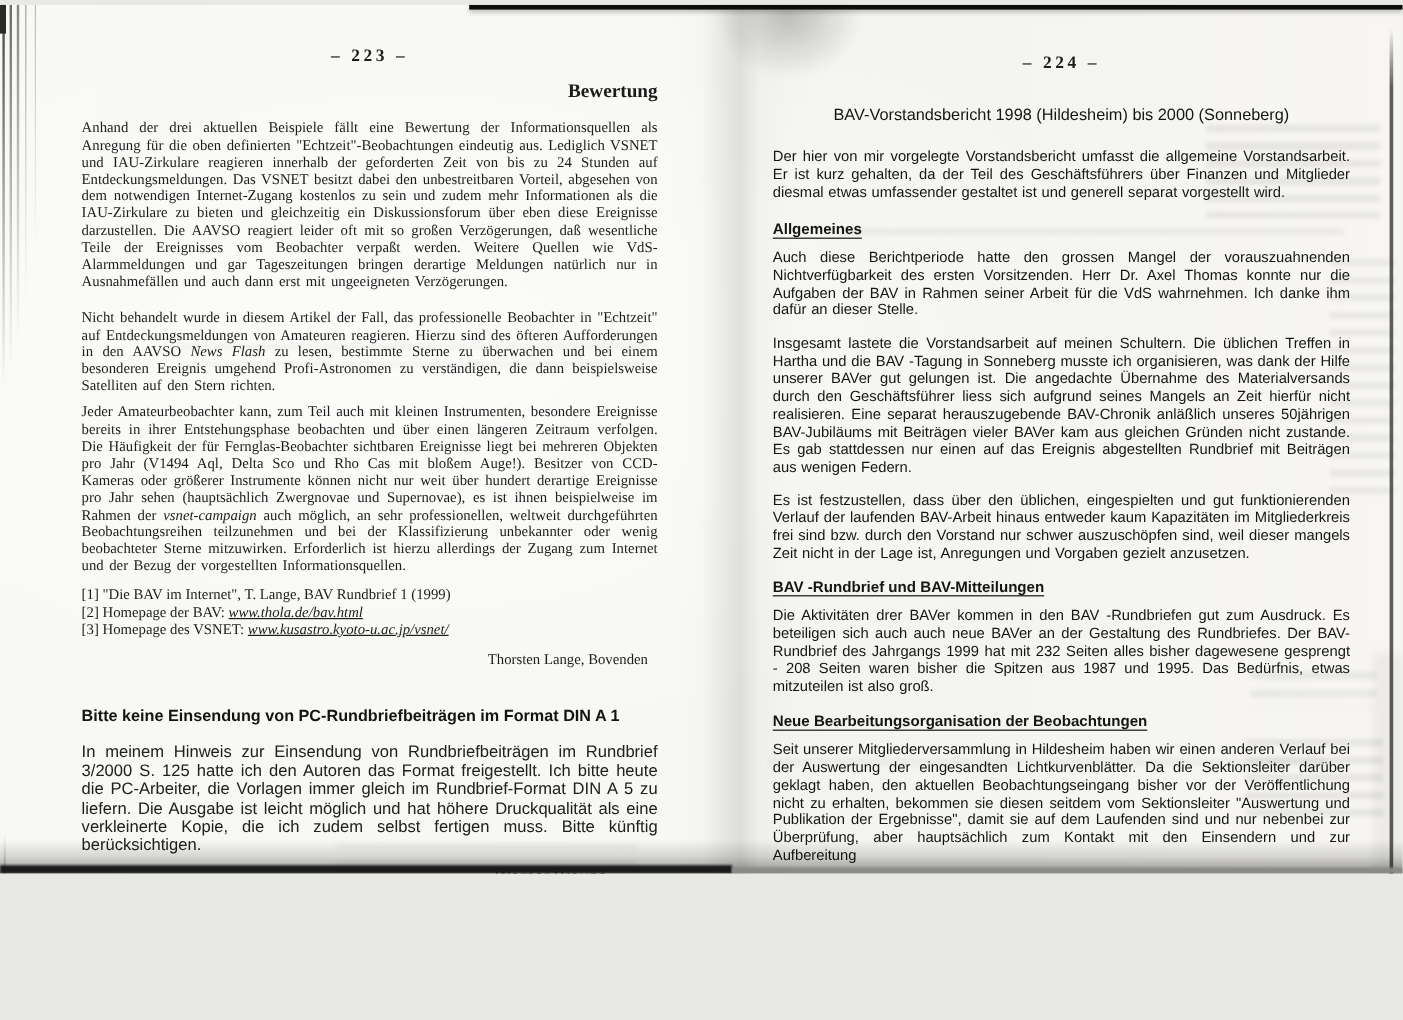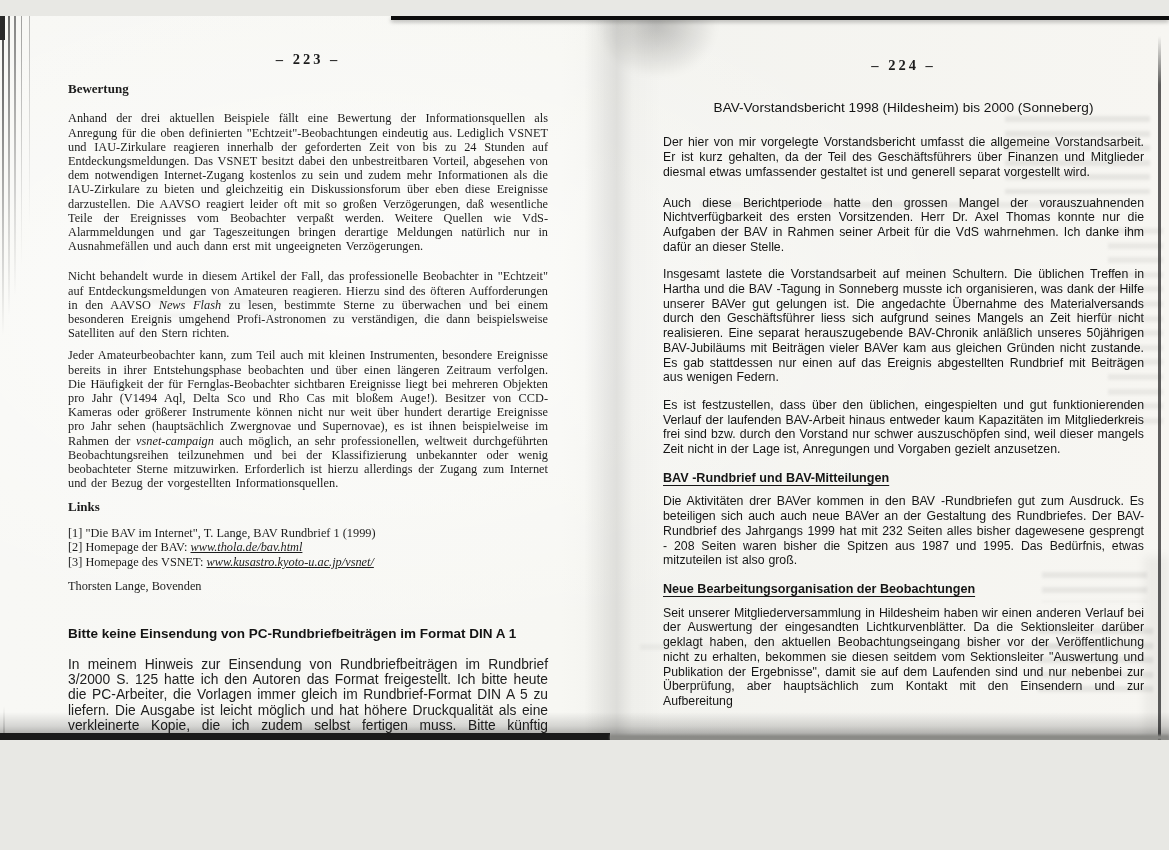--- a/index.html
+++ b/index.html
@@ -6,7 +6,7 @@
   #scan{
     position:relative;
     width:1169px;height:724px;
-    margin:16px auto;
+    margin:4px auto;
     background:
       radial-gradient(ellipse 900px 500px at 30% 40%, rgba(255,255,255,.55), rgba(255,255,255,0) 70%),
       linear-gradient(to right, #f8f8f5 0%, #f7f7f3 48%, #f3f3ef 52%, #f7f6f2 100%);

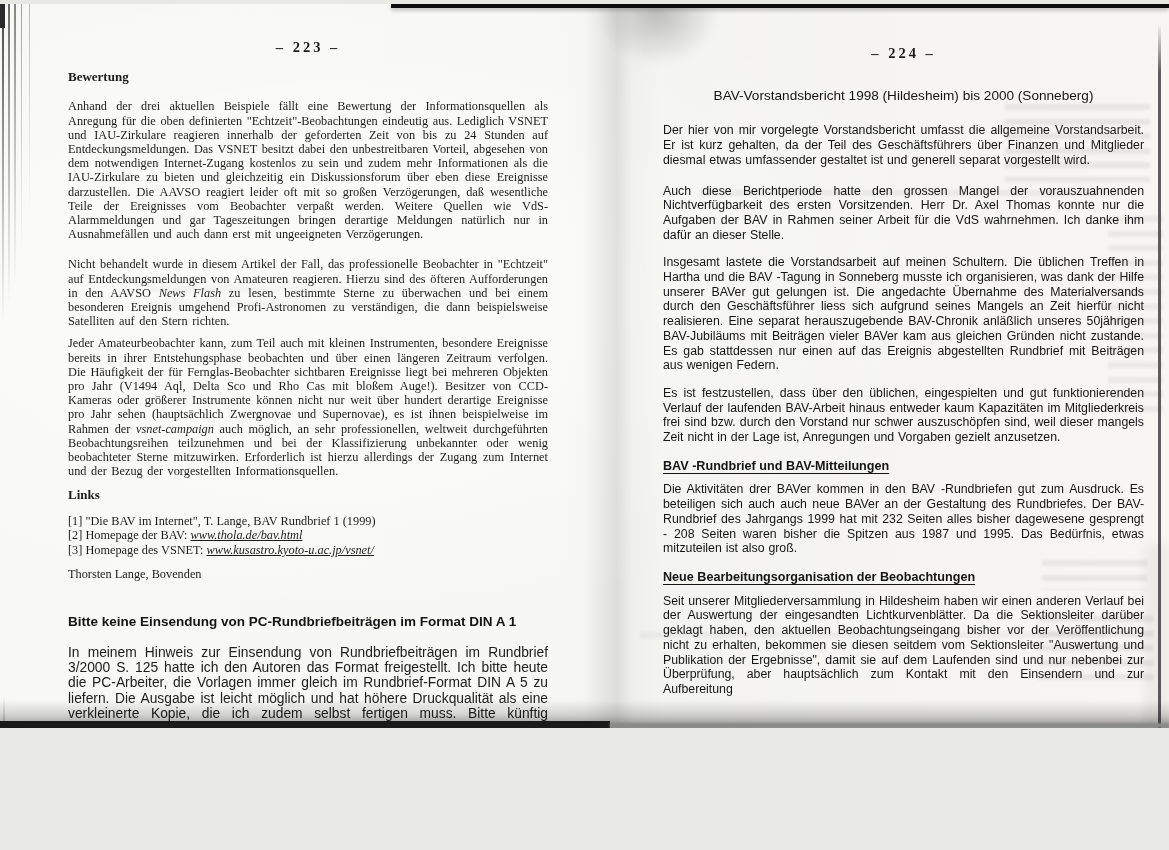--- a/index.html
+++ b/index.html
@@ -74,7 +74,7 @@
   .it{font-style:italic;}
 
   
-  .page-right{position:absolute;left:663px;top:42px;width:481px;
+  .page-right{position:absolute;left:644px;top:42px;width:481px;
     font-family:"Liberation Sans", sans-serif;
     font-size:12.3px;line-height:14.7px;color:#151515;filter:blur(.3px);}
   .page-right .pnum{font-family:"Liberation Serif", serif;text-align:center;font-size:14.5px;

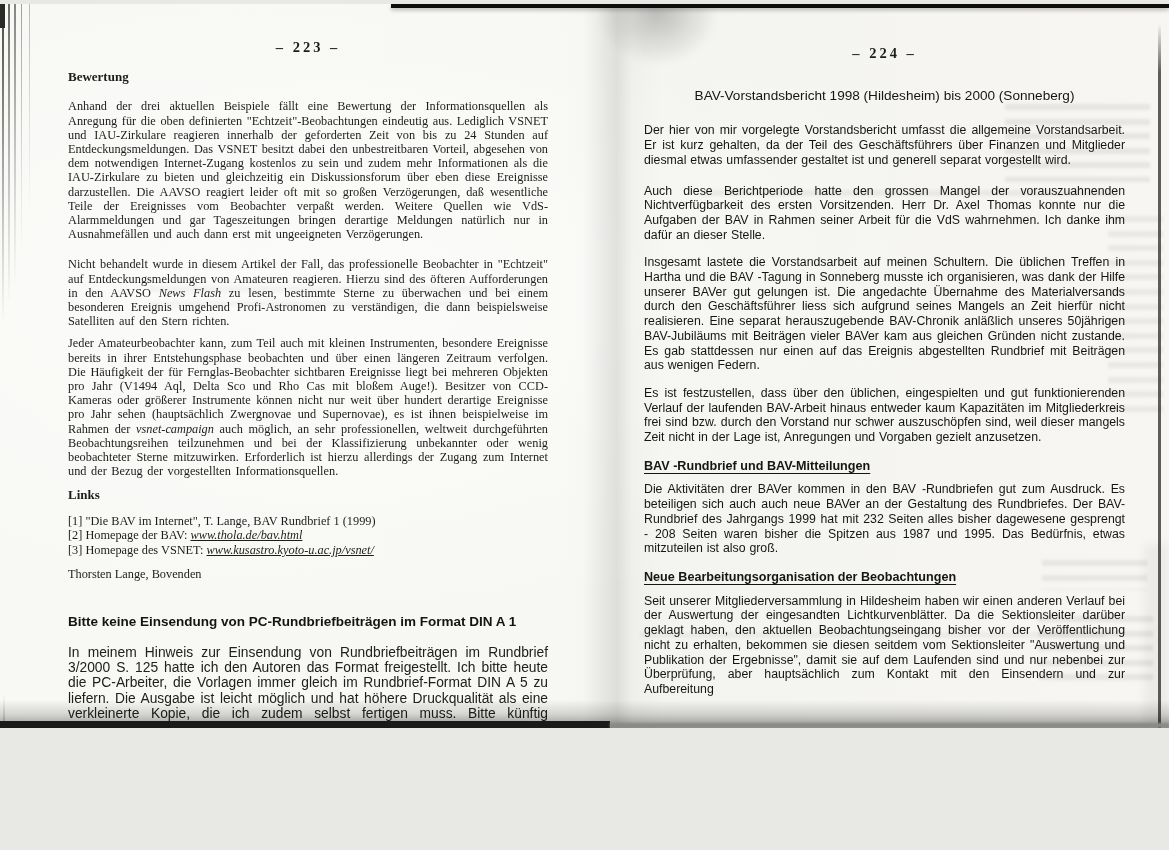--- a/index.html
+++ b/index.html
@@ -60,7 +60,7 @@
   .page-left{position:absolute;left:68px;top:36px;width:480px;
     font-size:12.3px;line-height:14.2px;filter:blur(.28px);}
   .page-left .pnum{text-align:center;font-size:14.5px;letter-spacing:3px;margin:0 0 16px 0;font-weight:bold;}
-  .page-left h3.serifh{font-size:13px;margin:0 0 15px 0;font-weight:bold;}
+  .page-left h3.serifh{font-size:16px;margin:0 0 15px 0;font-weight:bold;text-align:right;}
   .page-left p.body{margin:0 0 16px 0;text-align:justify;word-spacing:1.5px;}
   .page-left p.body.tight{margin-bottom:8px;}
   .page-left p.body.last{margin-bottom:10px;}

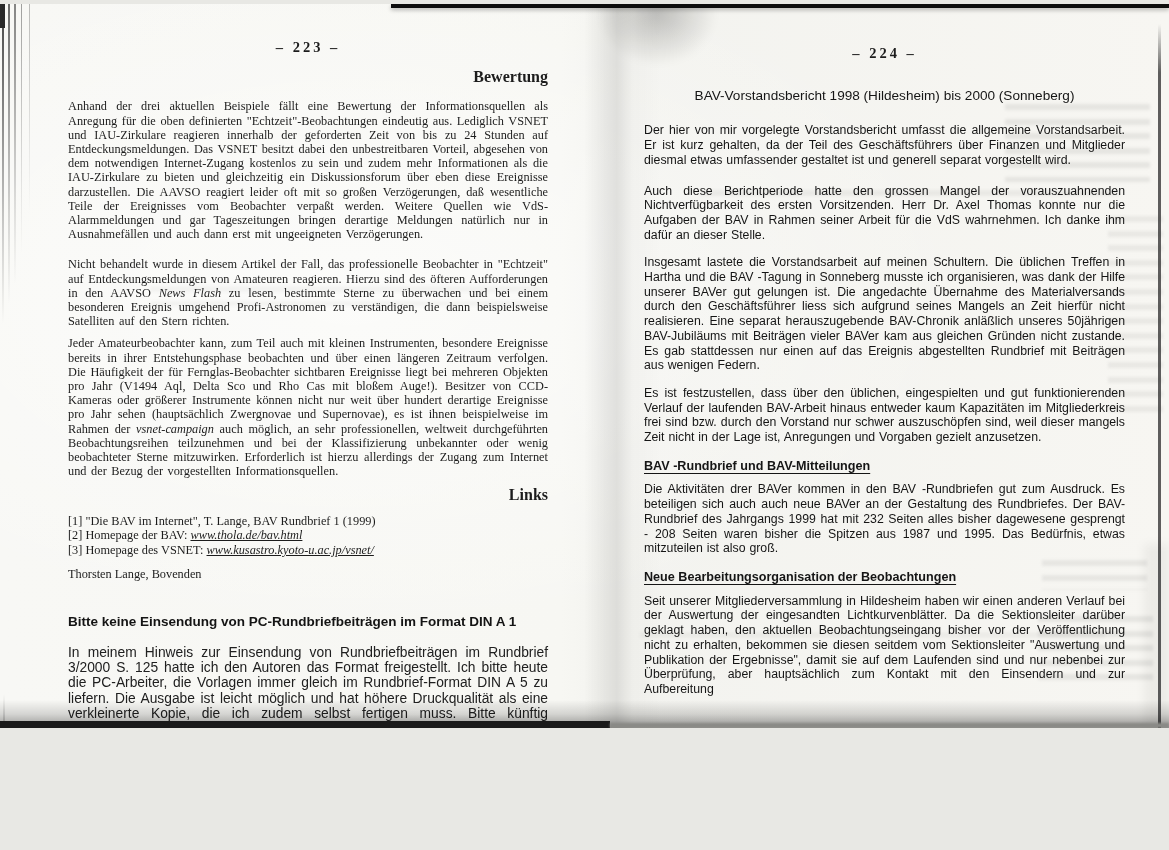--- a/index.html
+++ b/index.html
@@ -139,6 +139,9 @@
     <p class="intro">Der hier von mir vorgelegte Vorstandsbericht umfasst die allgemeine Vorstandsarbeit. Er ist kurz gehalten, da der Teil des Geschäftsführers über Finanzen und Mitglieder diesmal etwas umfassender gestaltet ist und generell separat vorgestellt wird.</p>
 
     <div class="sec">
+      <div class="hwrap" style="margin-top:3px;">
+          <h4>Allgemeines</h4>
+        </div>
       <p>Auch diese Berichtperiode hatte den grossen Mangel der vorauszuahnenden Nichtverfügbarkeit des ersten Vorsitzenden. Herr Dr. Axel Thomas konnte nur die Aufgaben der BAV in Rahmen seiner Arbeit für die VdS wahrnehmen. Ich danke ihm dafür an dieser Stelle.</p>
       <p>Insgesamt lastete die Vorstandsarbeit auf meinen Schultern. Die üblichen Treffen in Hartha und die BAV -Tagung in Sonneberg musste ich organisieren, was dank der Hilfe unserer BAVer gut gelungen ist. Die angedachte Übernahme des Materialversands durch den Geschäftsführer liess sich aufgrund seines Mangels an Zeit hierfür nicht realisieren. Eine separat herauszugebende BAV-Chronik anläßlich unseres 50jährigen BAV-Jubiläums mit Beiträgen vieler BAVer kam aus gleichen Gründen nicht zustande. Es gab stattdessen nur einen auf das Ereignis abgestellten Rundbrief mit Beiträgen aus wenigen Federn.</p>
       <p>Es ist festzustellen, dass über den üblichen, eingespielten und gut funktionierenden Verlauf der laufenden BAV-Arbeit hinaus entweder kaum Kapazitäten im Mitgliederkreis frei sind bzw. durch den Vorstand nur schwer auszuschöpfen sind, weil dieser mangels Zeit nicht in der Lage ist, Anregungen und Vorgaben gezielt anzusetzen.</p>

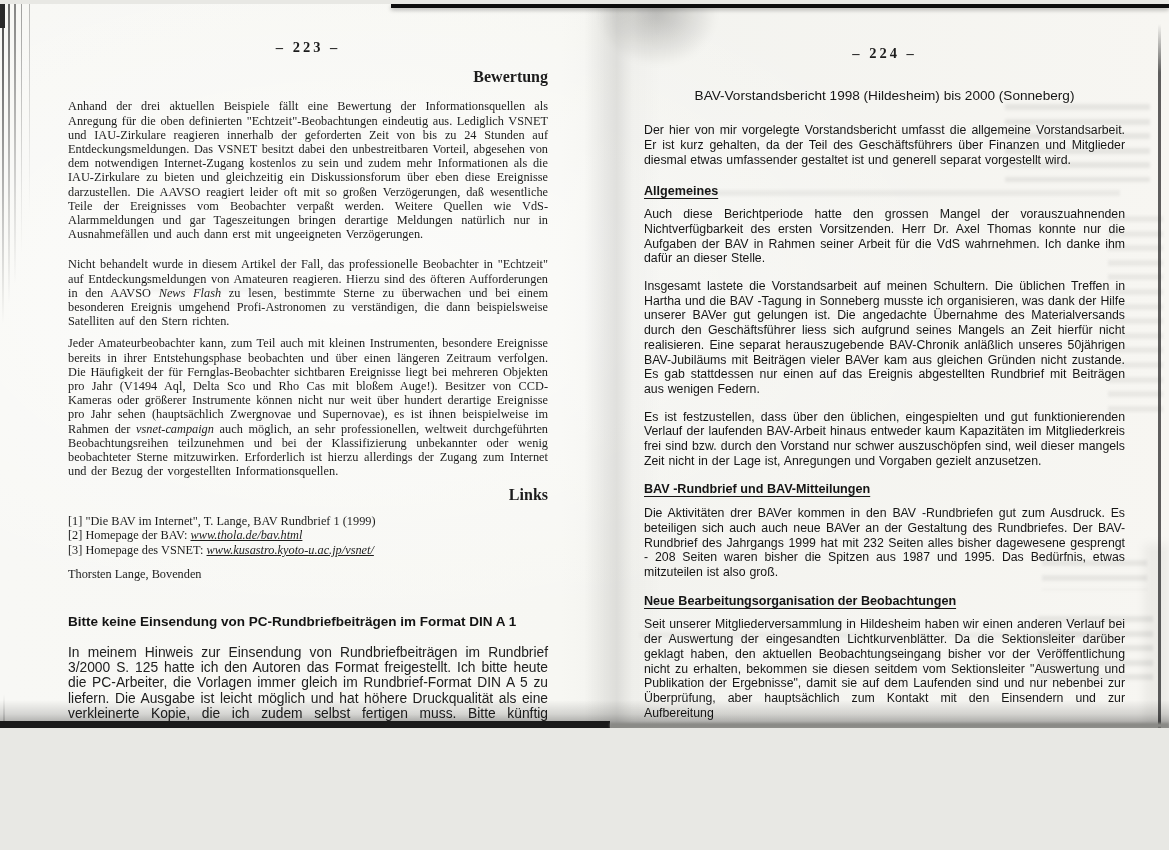--- a/index.html
+++ b/index.html
@@ -116,7 +116,6 @@
 
     <p class="body last"><span>Jeder Amateurbeobachter kann, zum Teil auch mit kleinen Instrumenten, besondere Ereignisse bereits in ihrer Entstehungsphase beobachten und über einen längeren Zeitraum verfolgen. Die Häufigkeit der für Fernglas-Beobachter sichtbaren Ereignisse liegt bei mehreren Objekten pro Jahr (V1494 Aql, Delta Sco und Rho Cas mit bloßem Auge!). Besitzer von CCD-Kameras oder größerer Instrumente können nicht nur weit über hundert derartige Ereignisse pro Jahr sehen (hauptsächlich Zwergnovae und Supernovae), es ist ihnen beispielweise im Rahmen der </span><span class="it">vsnet-campaign</span><span> auch möglich, an sehr professionellen, weltweit durchgeführten Beobachtungsreihen teilzunehmen und bei der Klassifizierung unbekannter oder wenig beobachteter Sterne mitzuwirken. Erforderlich ist hierzu allerdings der Zugang zum Internet und der Bezug der vorgestellten Informationsquellen.</span></p>
 
-    <h3 class="serifh" style="margin-bottom:11px;">Links</h3>
 
     <p class="linkline"><span>[1] "Die BAV im Internet", T. Lange, BAV Rundbrief 1 (1999)</span><span class="url"></span></p>
     <p class="linkline"><span>[2] Homepage der BAV: </span><span class="url">www.thola.de/bav.html</span></p>

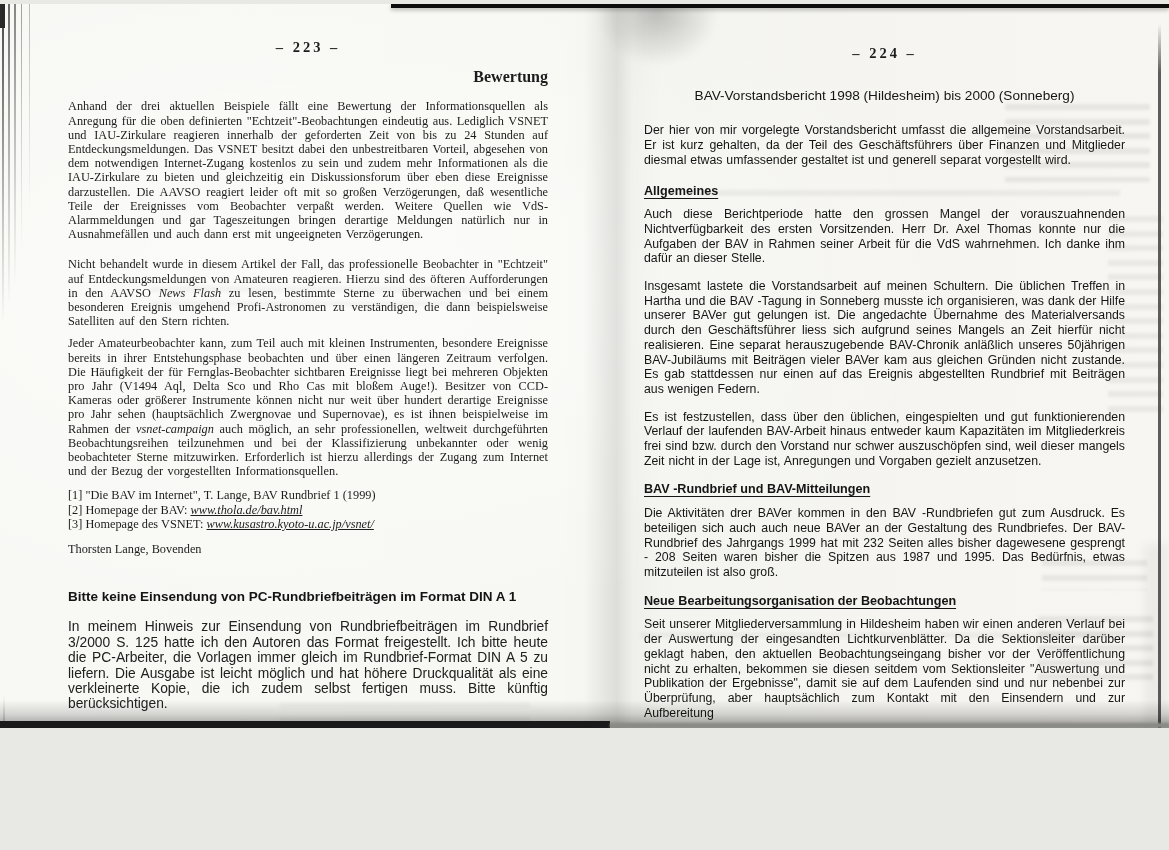--- a/index.html
+++ b/index.html
@@ -66,7 +66,7 @@
   .page-left p.body.last{margin-bottom:10px;}
   .page-left .linkline{margin:0;line-height:14.5px;}
   .page-left .url{font-style:italic;text-decoration:underline;}
-  .sig-right{margin:10px 8px 0 0;}
+  .sig-right{text-align:right;margin:10px 8px 0 0;}
   .notice{font-family:"Liberation Sans", sans-serif;}
   .notice h3{font-size:13.5px;margin:34px 0 15px 0;font-weight:bold;color:#141414;}
   .notice p{font-size:13.8px;line-height:15.4px;text-align:justify;margin:0;word-spacing:1px;color:#202020;}

